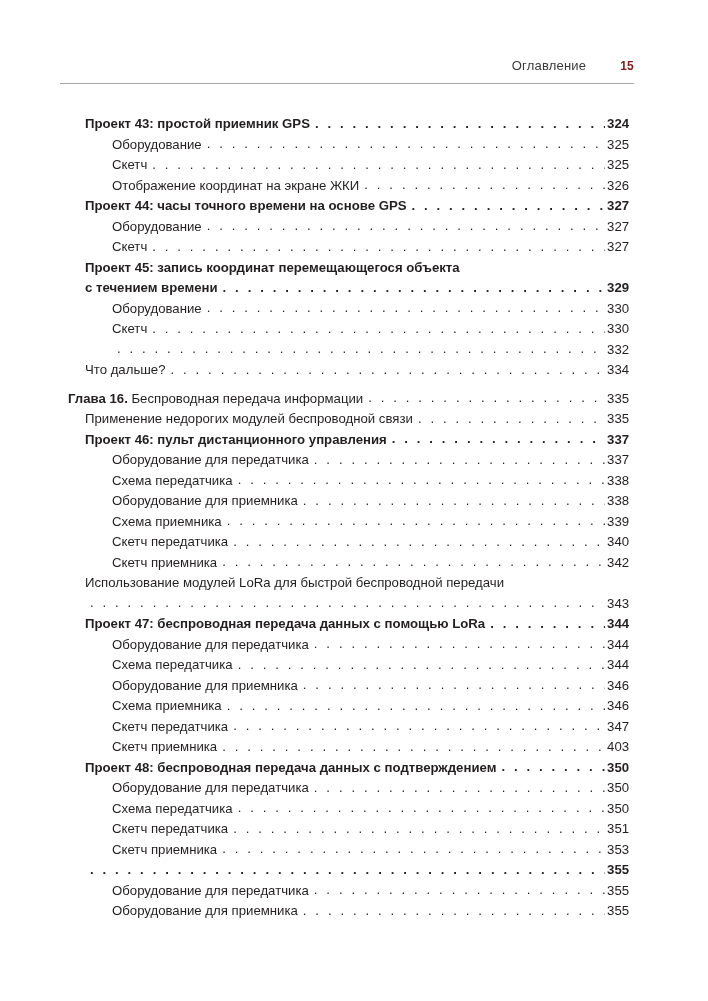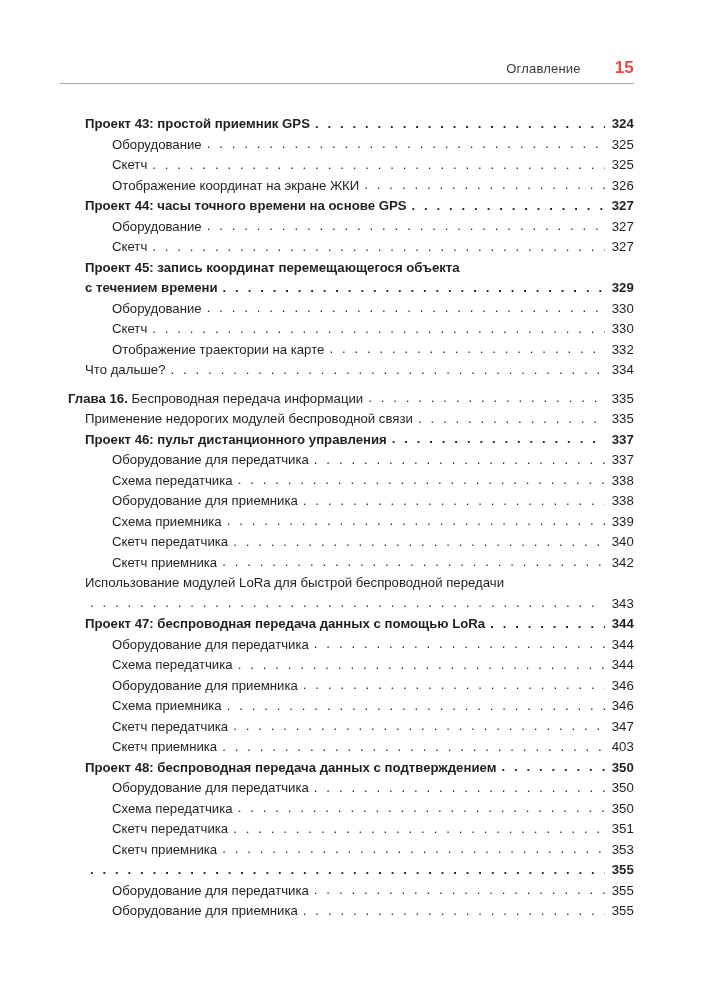--- a/index.html
+++ b/index.html
@@ -44,9 +44,9 @@
     white-space: nowrap;
   }
   .rh-folio {
-    font-size: 17px;
+    font-size: 12px;
     font-weight: bold;
-    color: #ef4444;
+    color: #7f1d1d;
     letter-spacing: 0.2px;
     white-space: nowrap;
   }

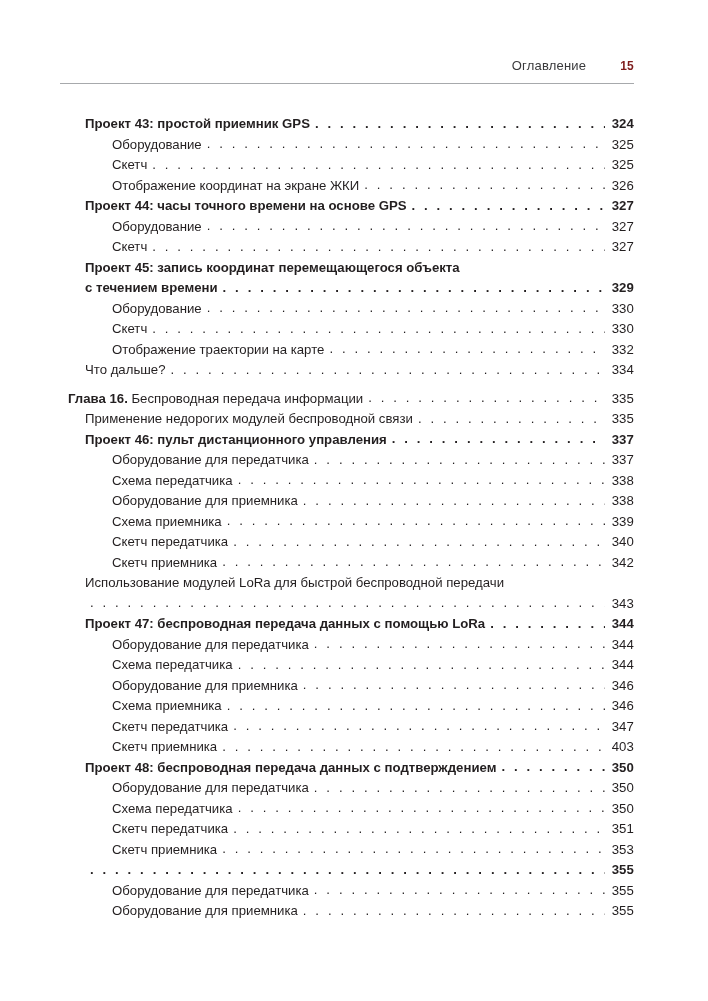--- a/index.html
+++ b/index.html
@@ -97,7 +97,7 @@
 
   .folio {
     flex: 0 0 auto;
-    text-align: right;
+    text-align: left;
     min-width: 27px;
     white-space: nowrap;
     letter-spacing: 0.1px;

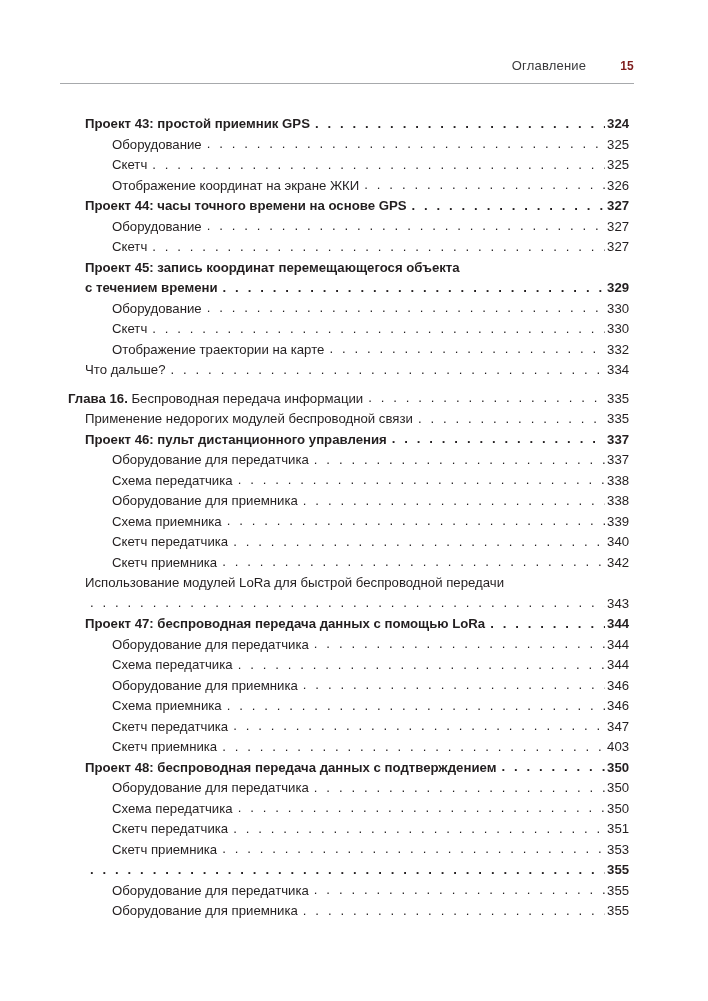--- a/index.html
+++ b/index.html
@@ -194,7 +194,6 @@
         <span class="folio">330</span>
       </div>
       <div class="entry lvl-2 normal">
-        <span class="entry-title">Отображение траектории на карте</span>
         <span class="leader">. . . . . . . . . . . . . . . . . . . . . . . . . . . . . . . . . . . . . . . . . . . . . . . . . . . . . . . . . . . . . . . . . . . . . . . . . . . . . . . . . . . . . . . . . . . . . . . . . . . . . . . . . . . . . . . . . . . . . . . . . . . . . . . . . . . . . . . . . . . . </span>
         <span class="folio">332</span>
       </div>

